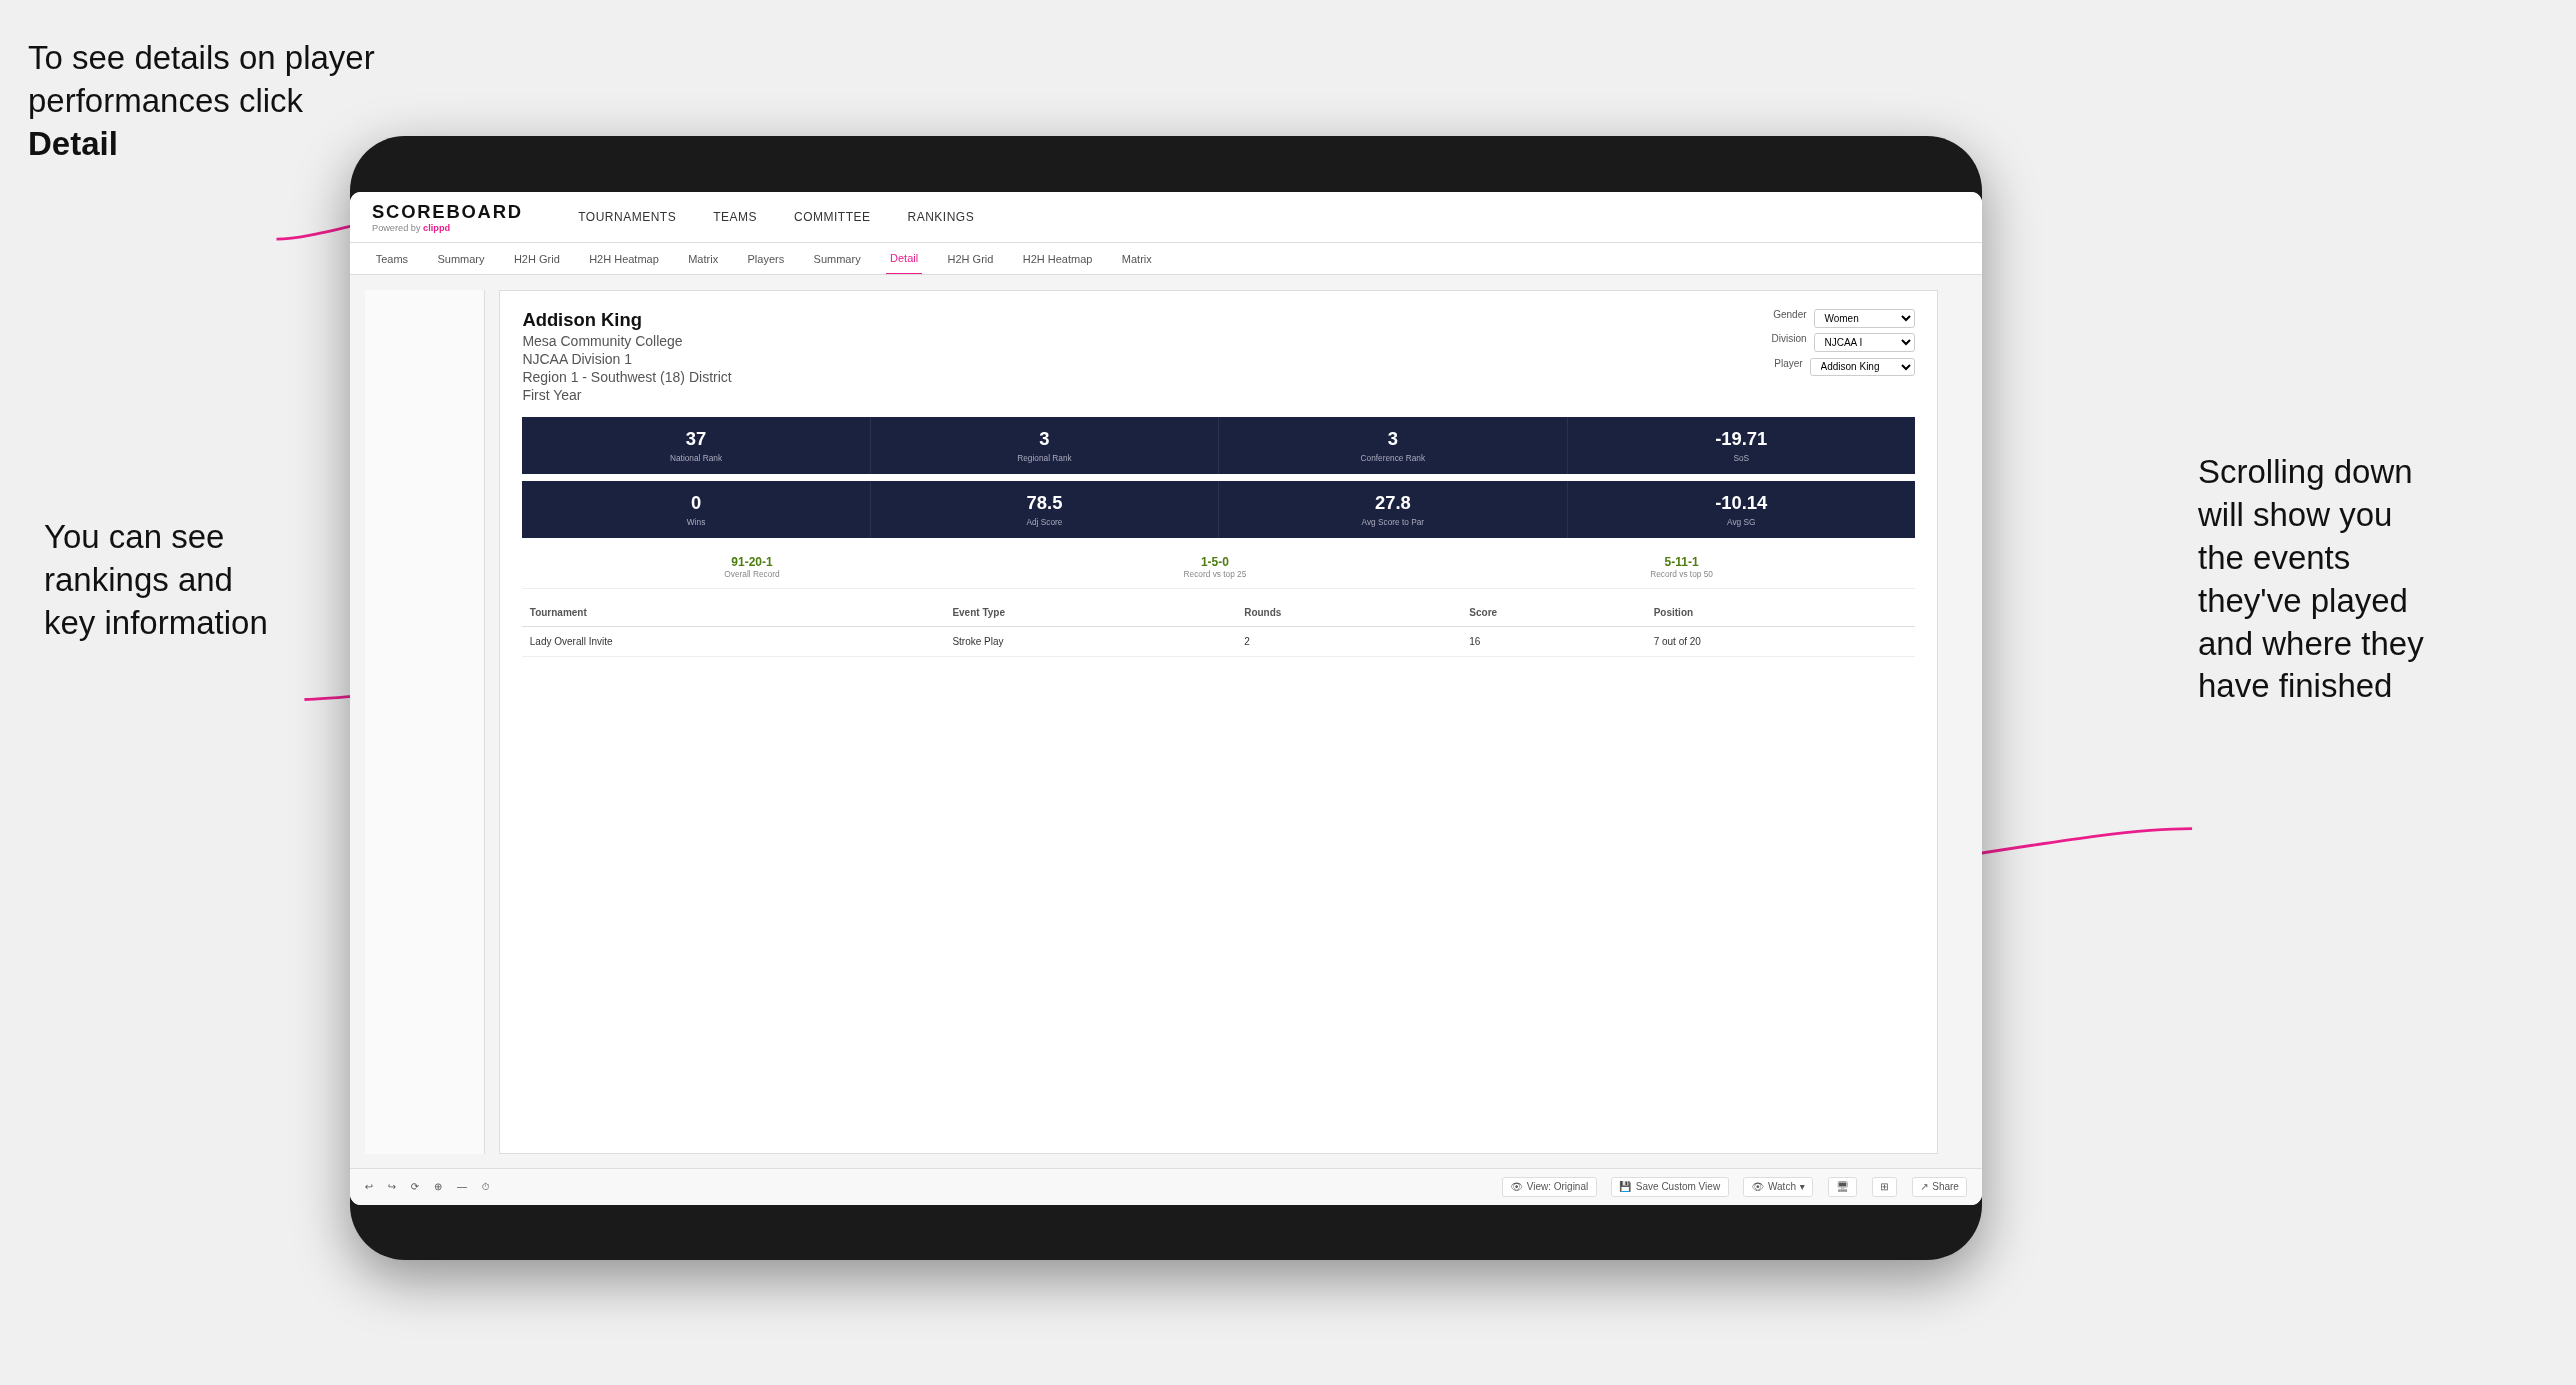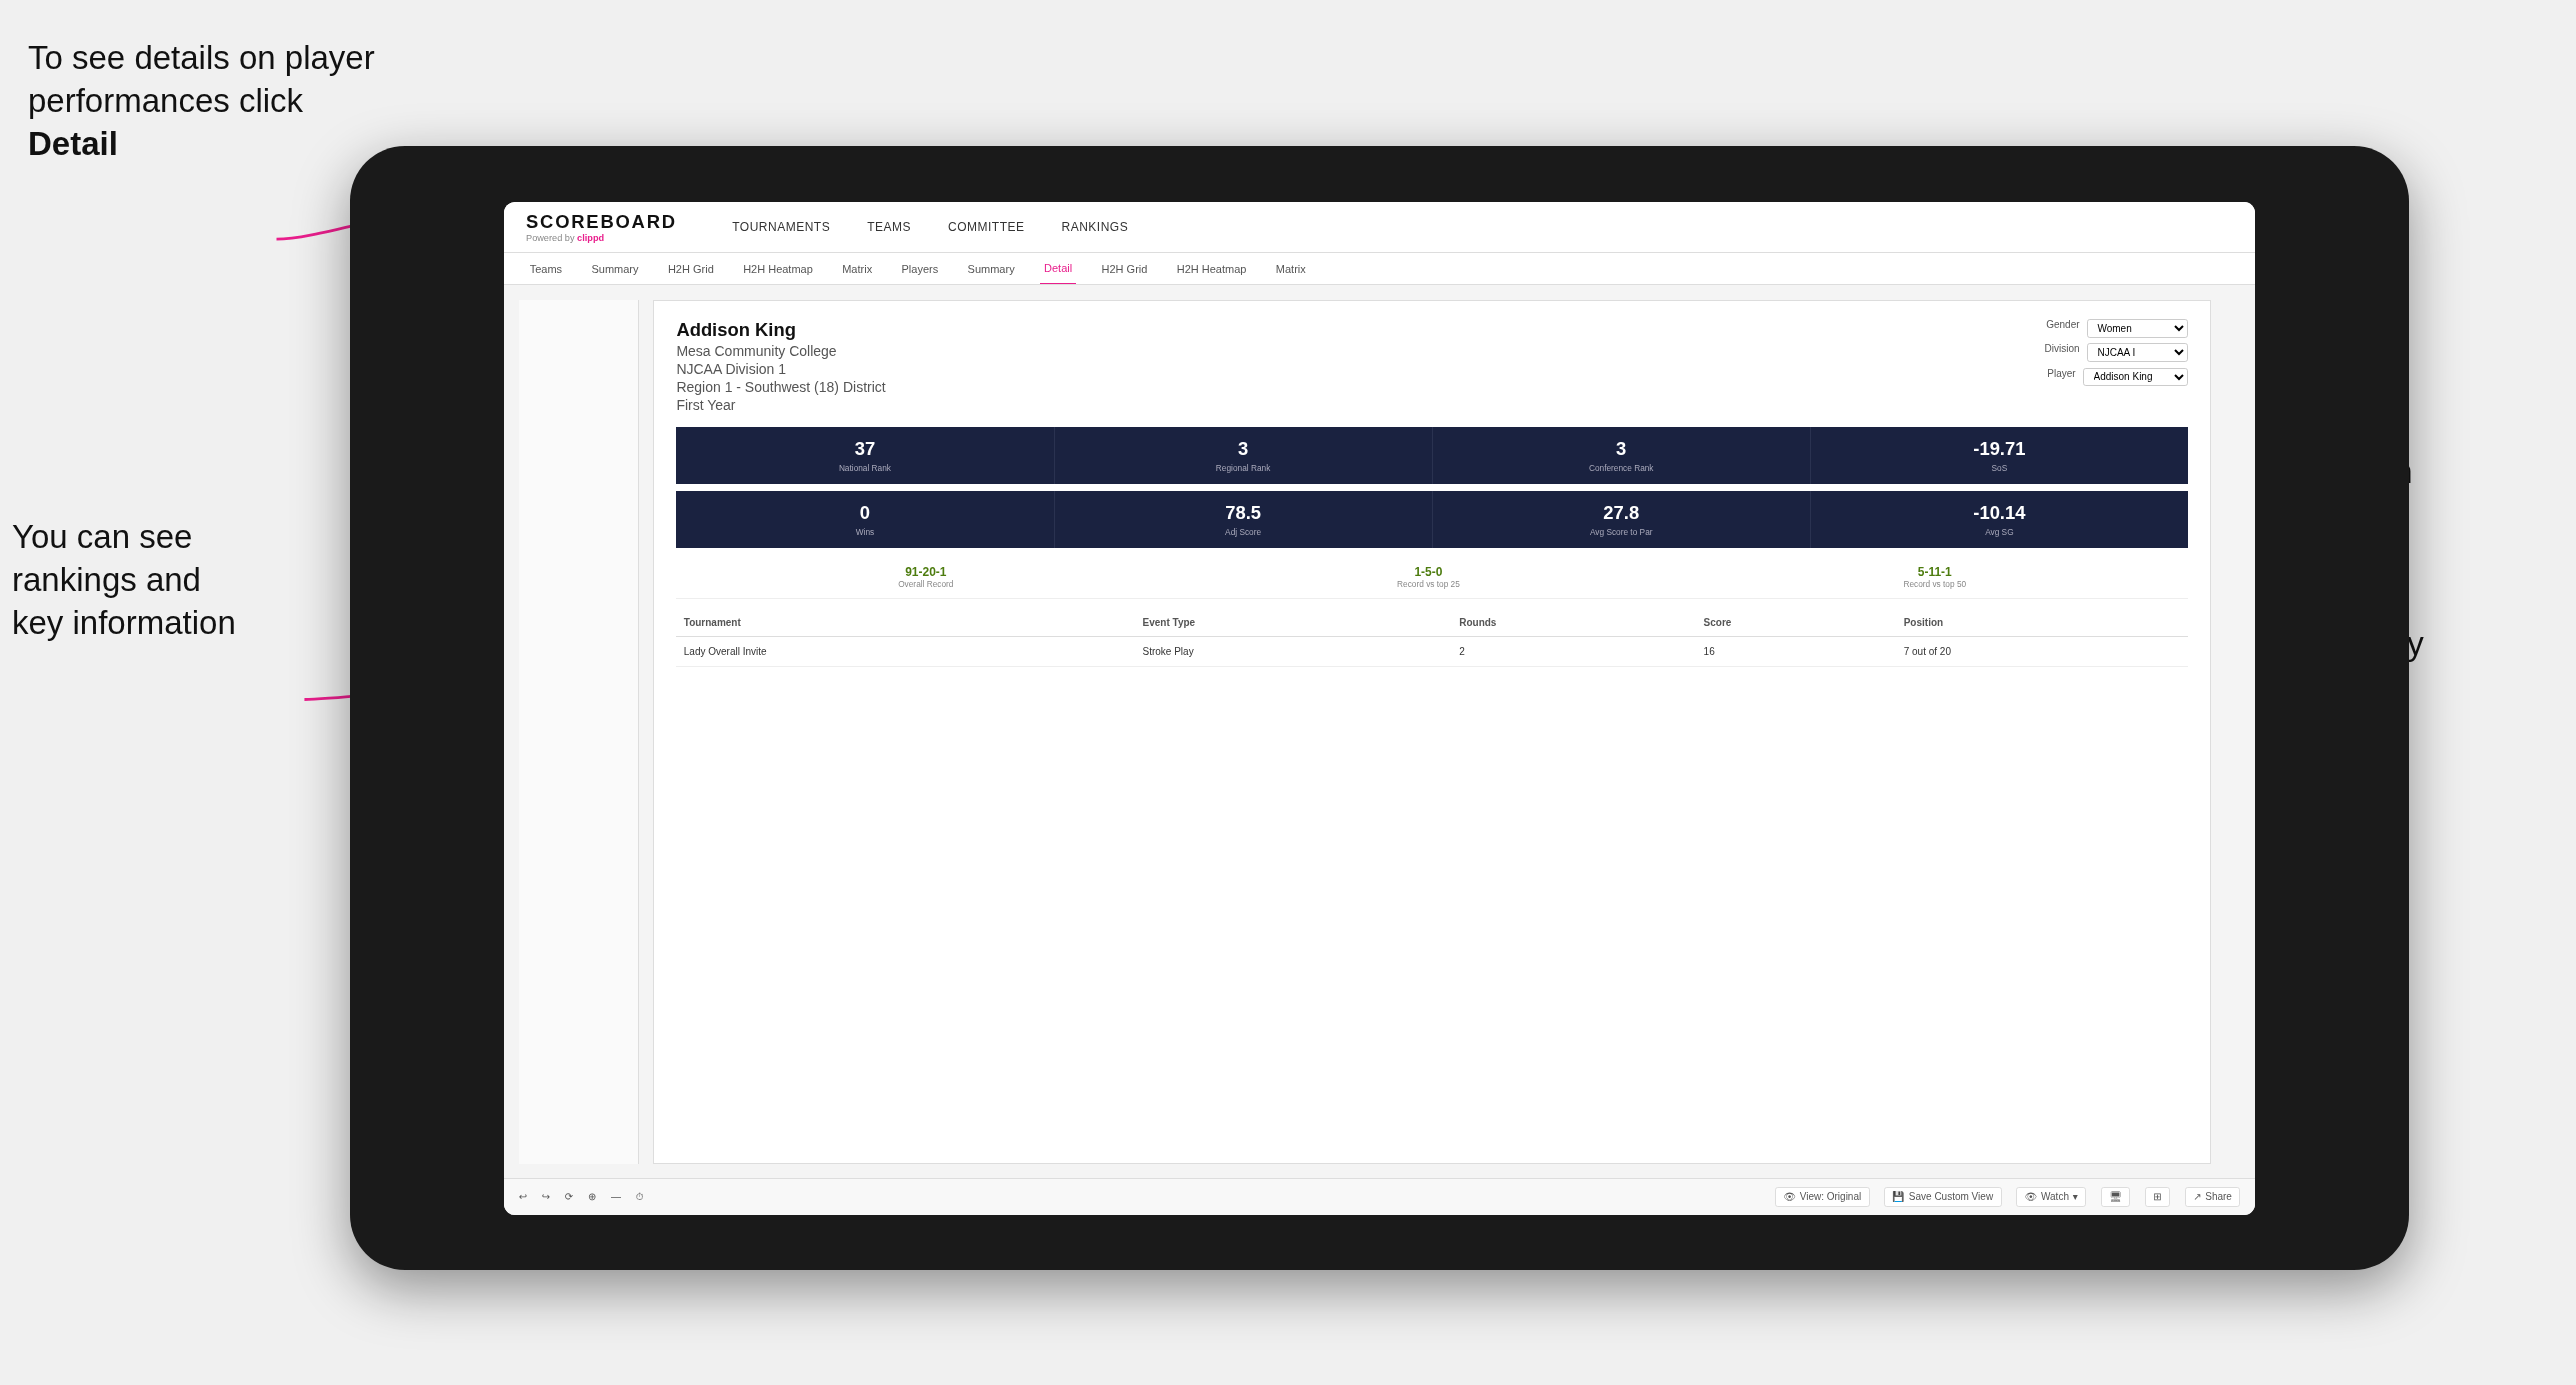--- a/index.html
+++ b/index.html
@@ -48,7 +48,7 @@
       position: absolute;
       top: 136px;
       left: 350px;
-      width: 2059px;
+      width: 1632px;
       height: 1124px;
       background: #1a1a1a;
       border-radius: 55px;
@@ -56,7 +56,6 @@
       display: flex;
       align-items: center;
       justify-content: center;
-      margin-top: 10px;
     }
 
     .tablet-screen {

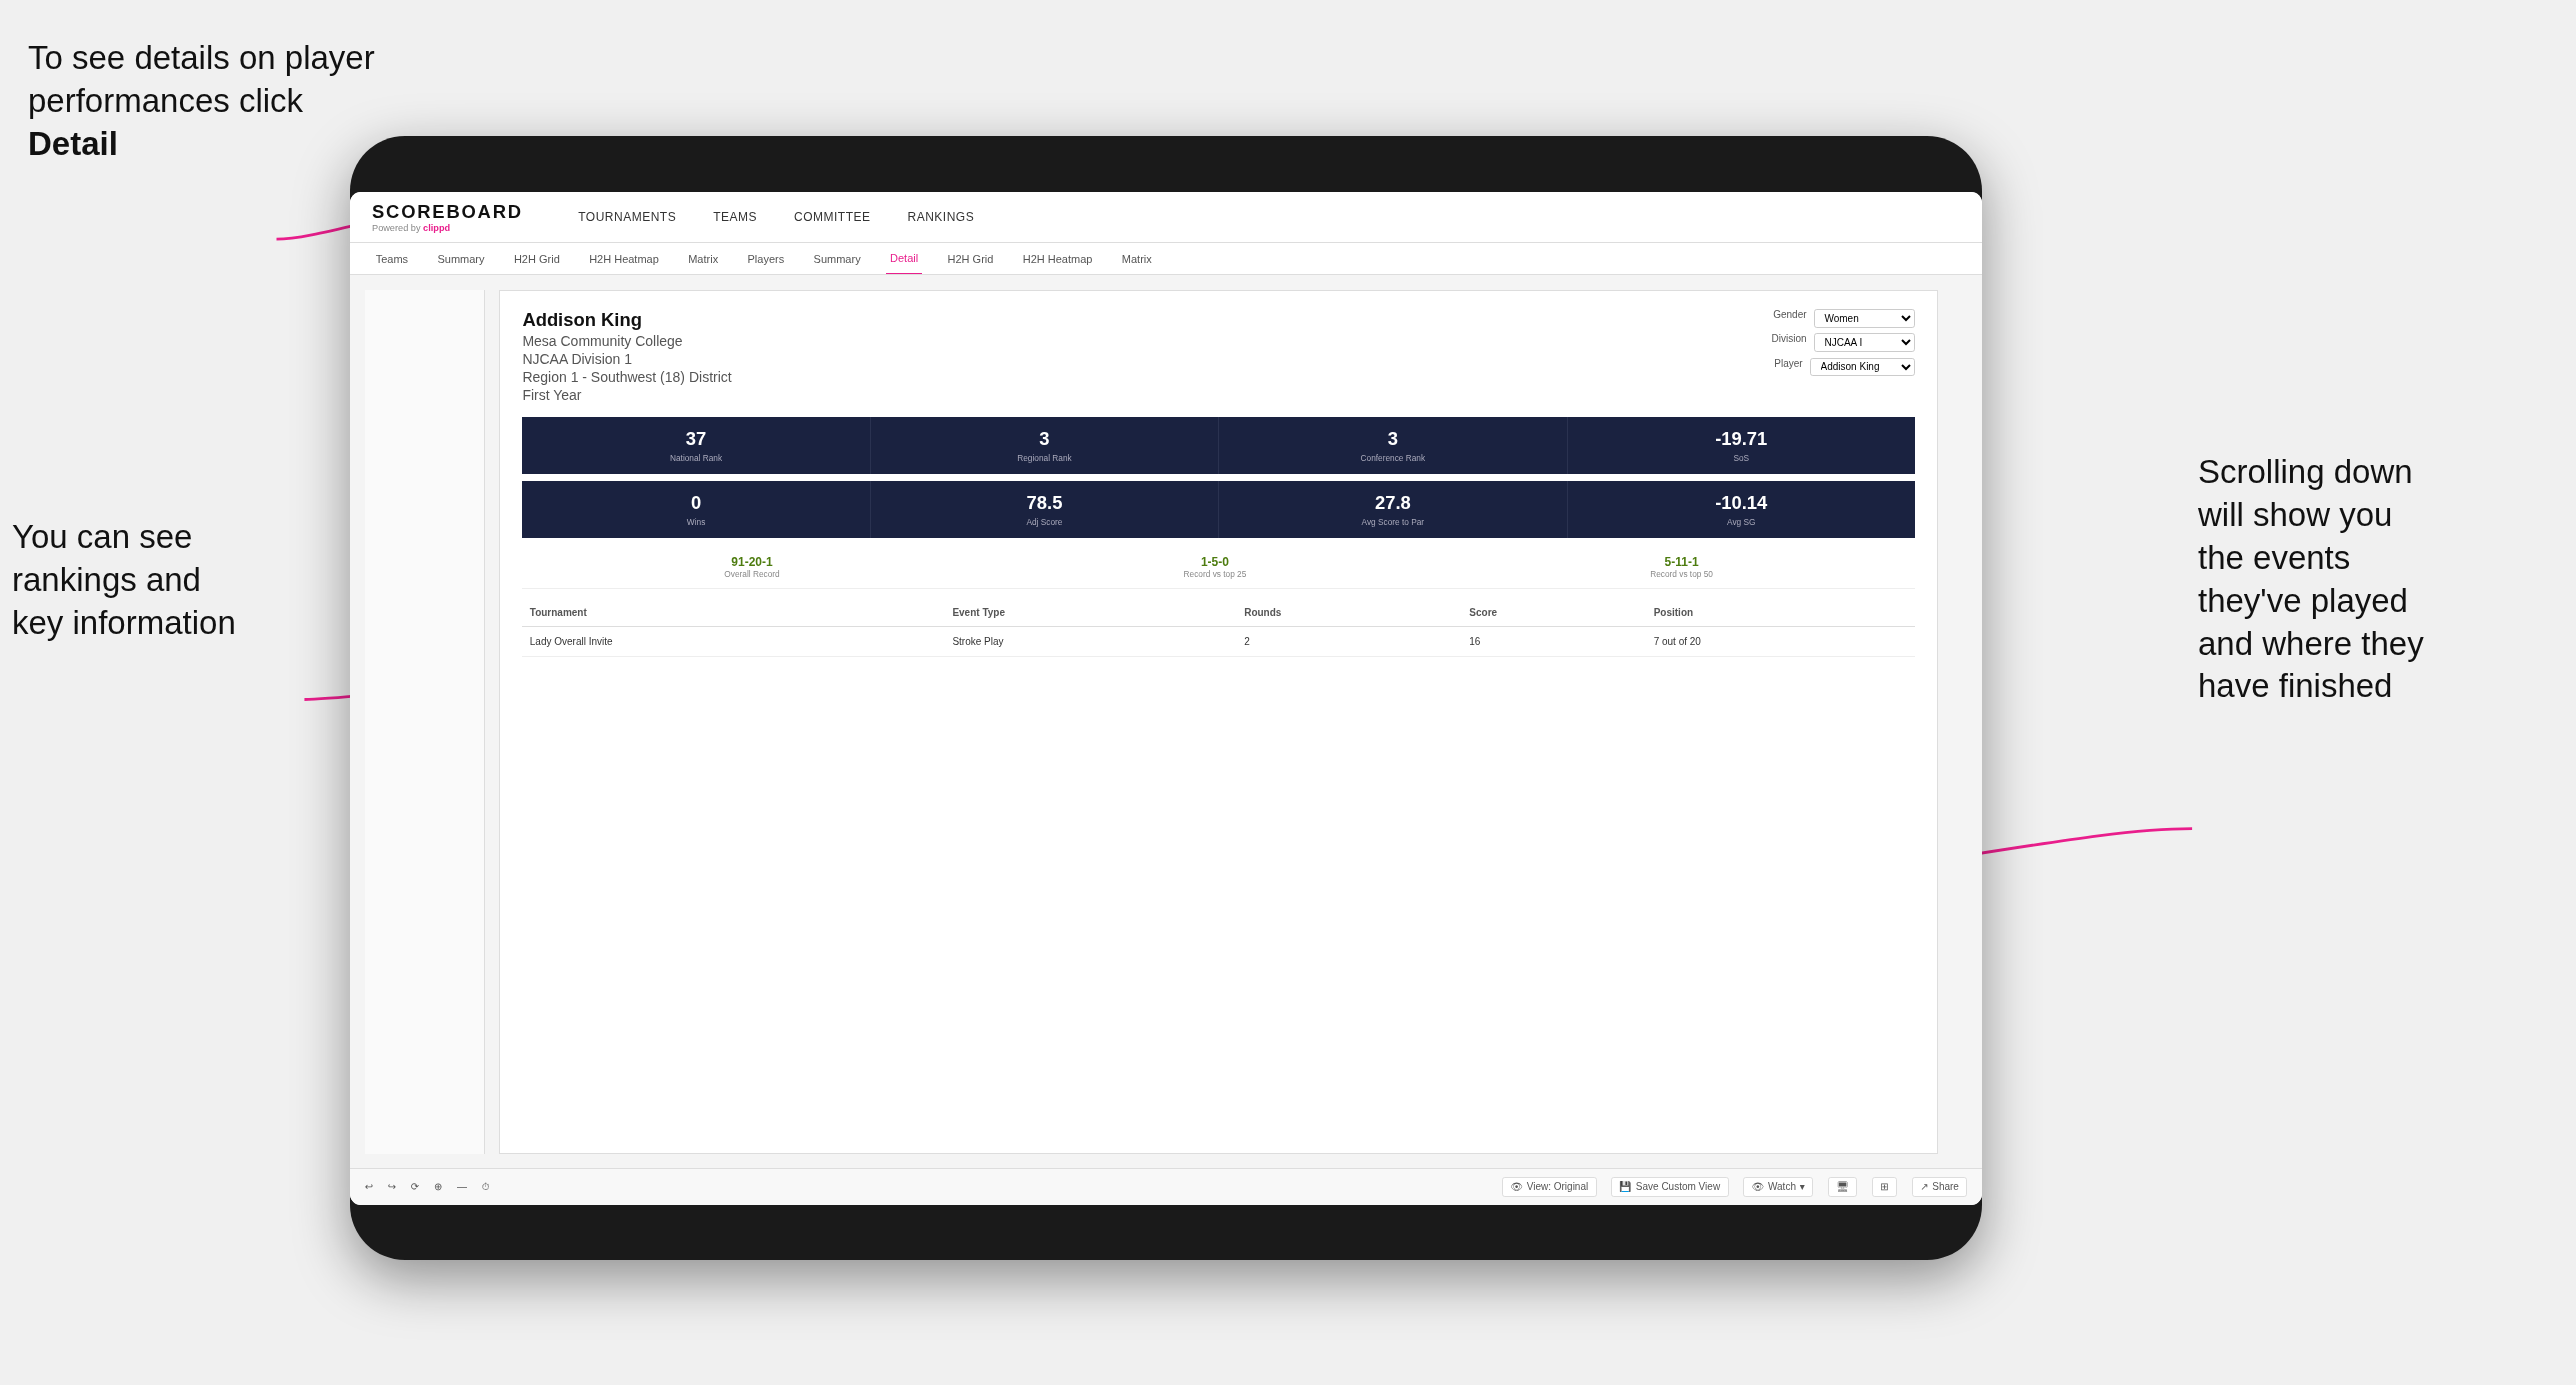--- a/index.html
+++ b/index.html
@@ -28,7 +28,7 @@
     }
     .annotation-bottom-left {
       top: 516px;
-      left: 12px;
+      left: 44px;
       width: 295px;
     }
     .annotation-right {

